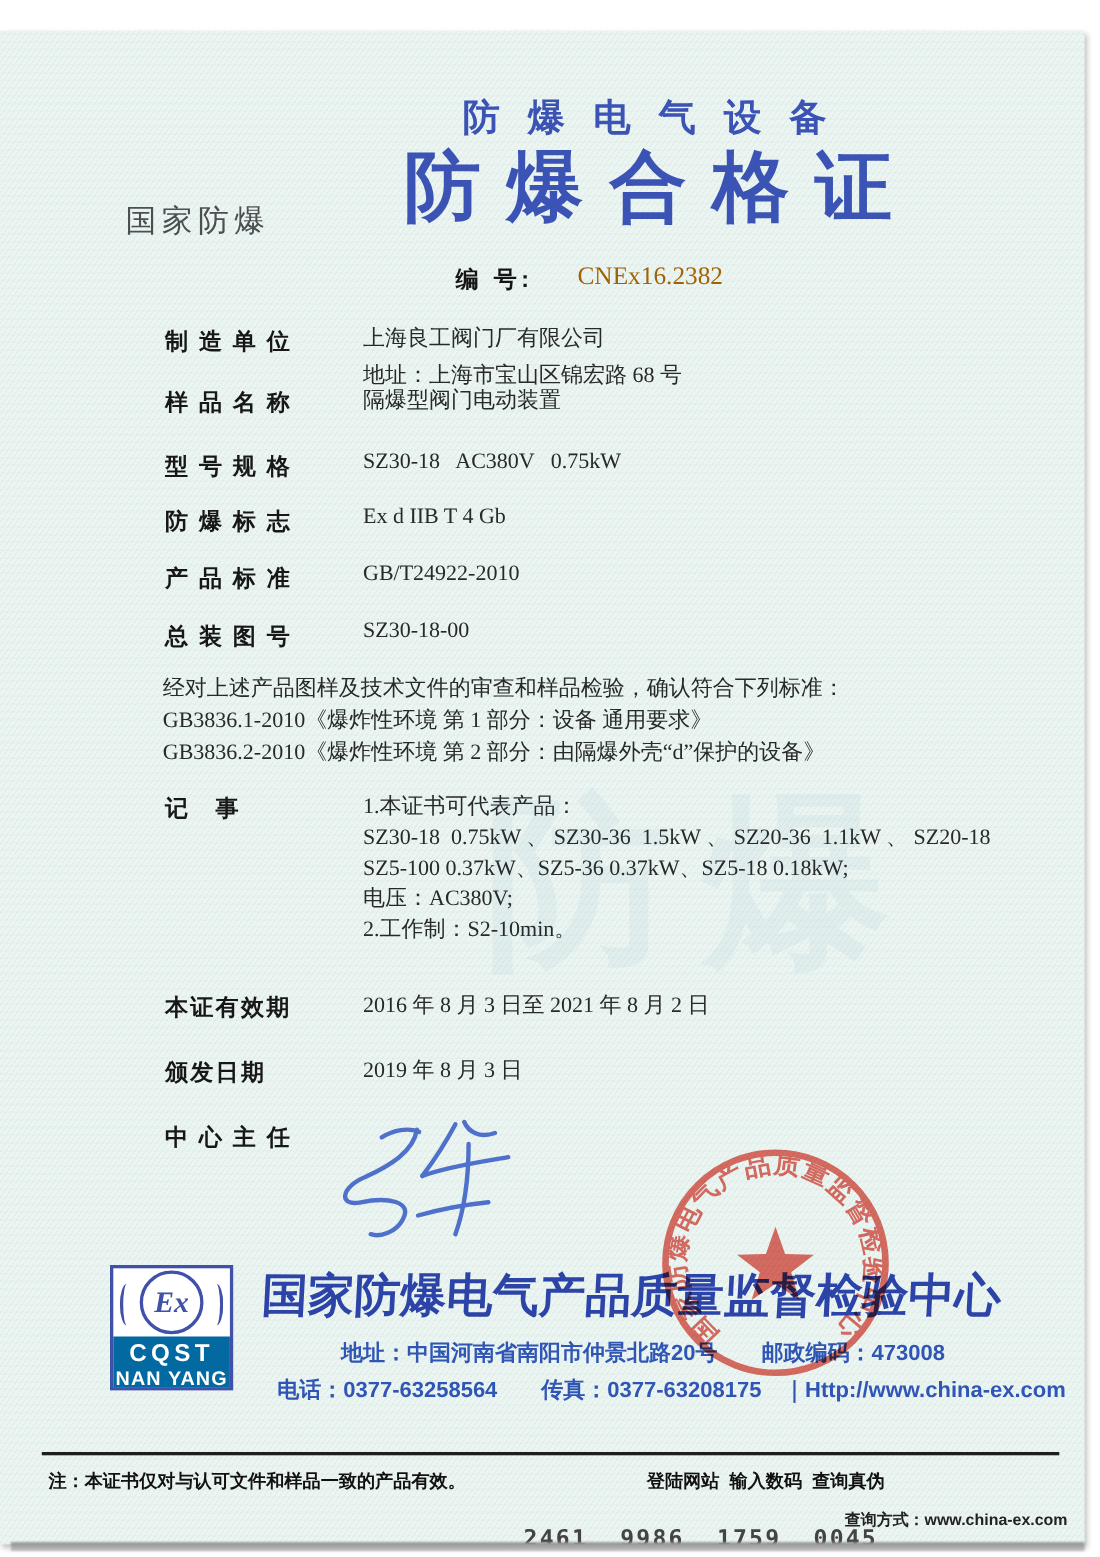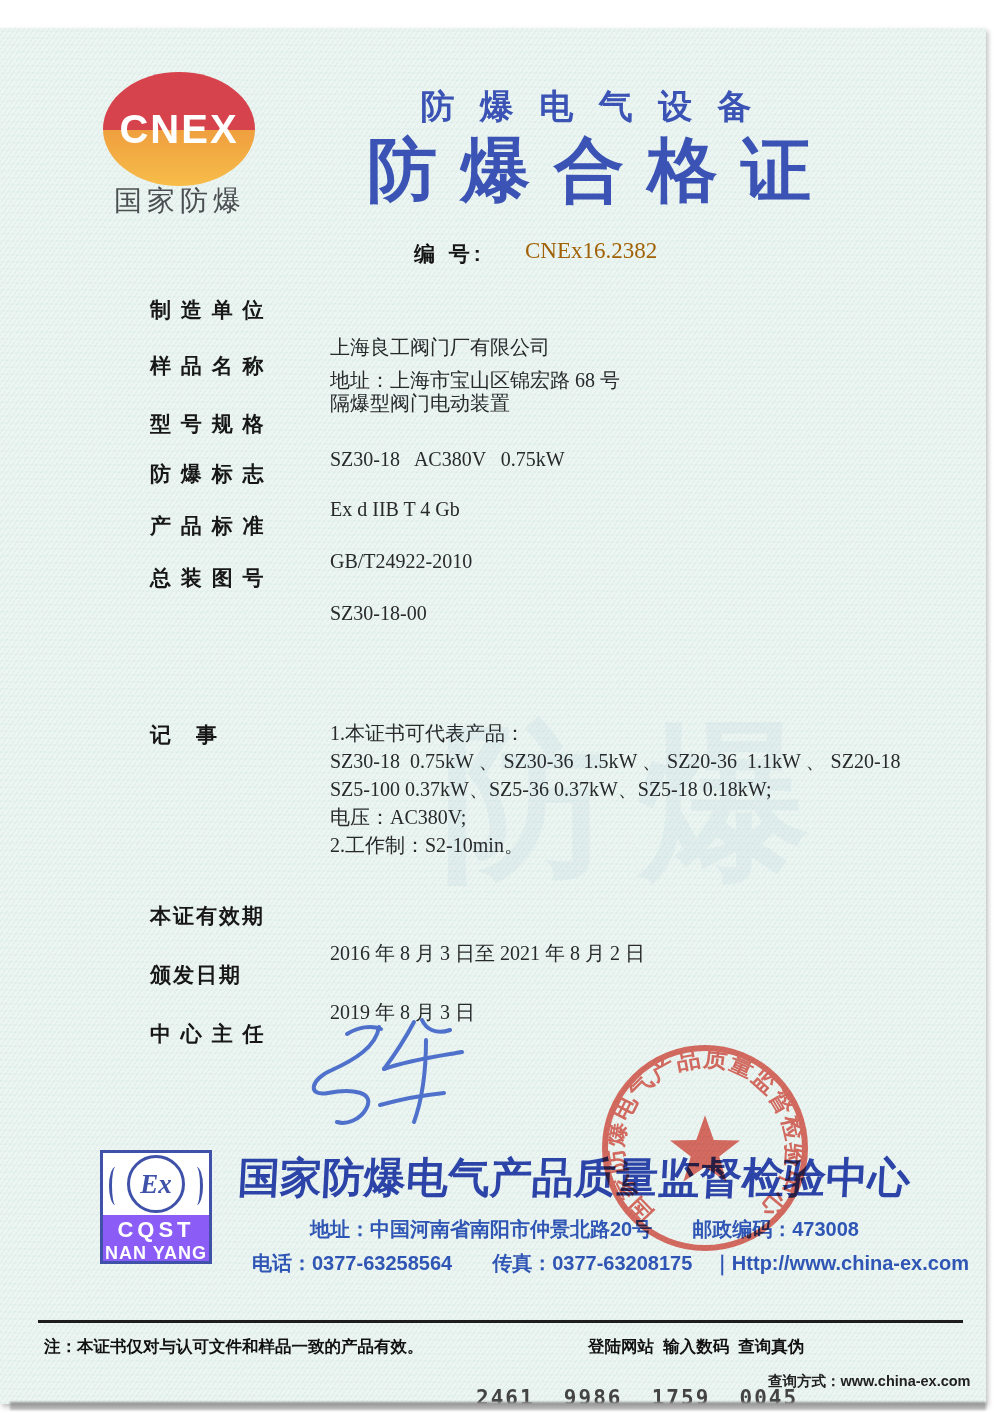--- a/index.html
+++ b/index.html
@@ -77,9 +77,6 @@
   <div class="sheet abs"></div>
   <div class="watermark abs">防爆</div>
 
-  <div class="cnex-ellipse abs">
-    <span class="cnex-text">CNEX</span>
-  </div>
   <div class="cnex-caption abs">国家防爆</div>
 
   <div class="doc-type abs">防 爆 电 气 设 备</div>

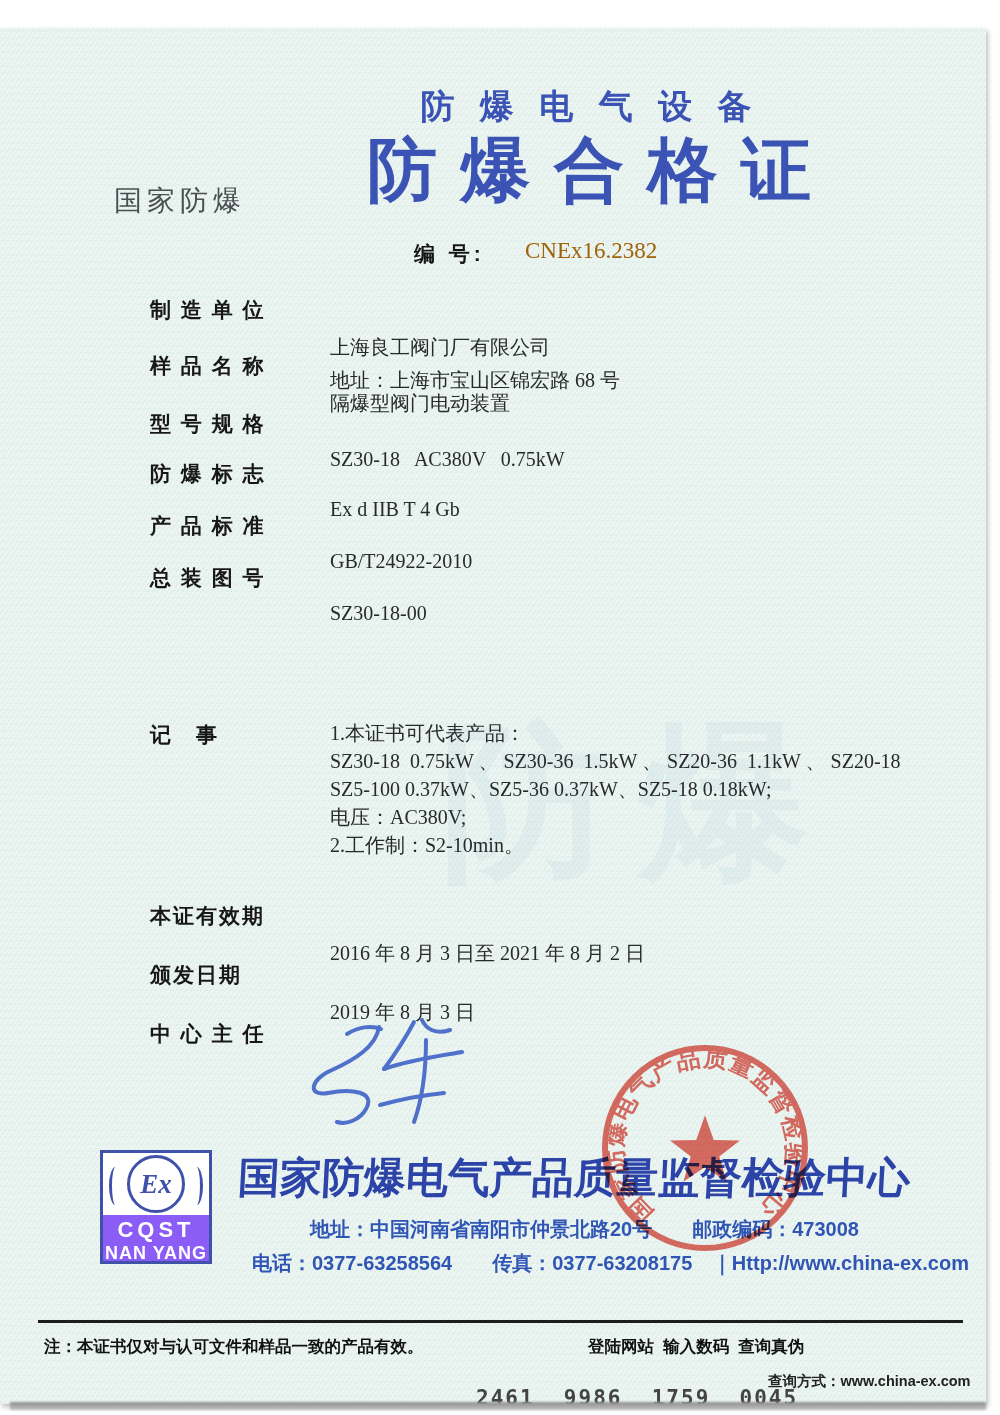--- a/index.html
+++ b/index.html
@@ -33,7 +33,7 @@
 
   
   .flabel{font-size:21px;font-weight:600;color:#171717;letter-spacing:2px;}
-  .fval{font-size:20px;color:#27292b;font-family:"Liberation Serif",serif;margin-top:40px;}
+  .fval{font-size:20px;color:#27292b;font-family:"Liberation Serif",serif;}
 
   
   .stdblock{left:148px;top:612px;width:760px;font-size:20px;color:#27292b;line-height:29px;font-family:"Liberation Serif",serif;}

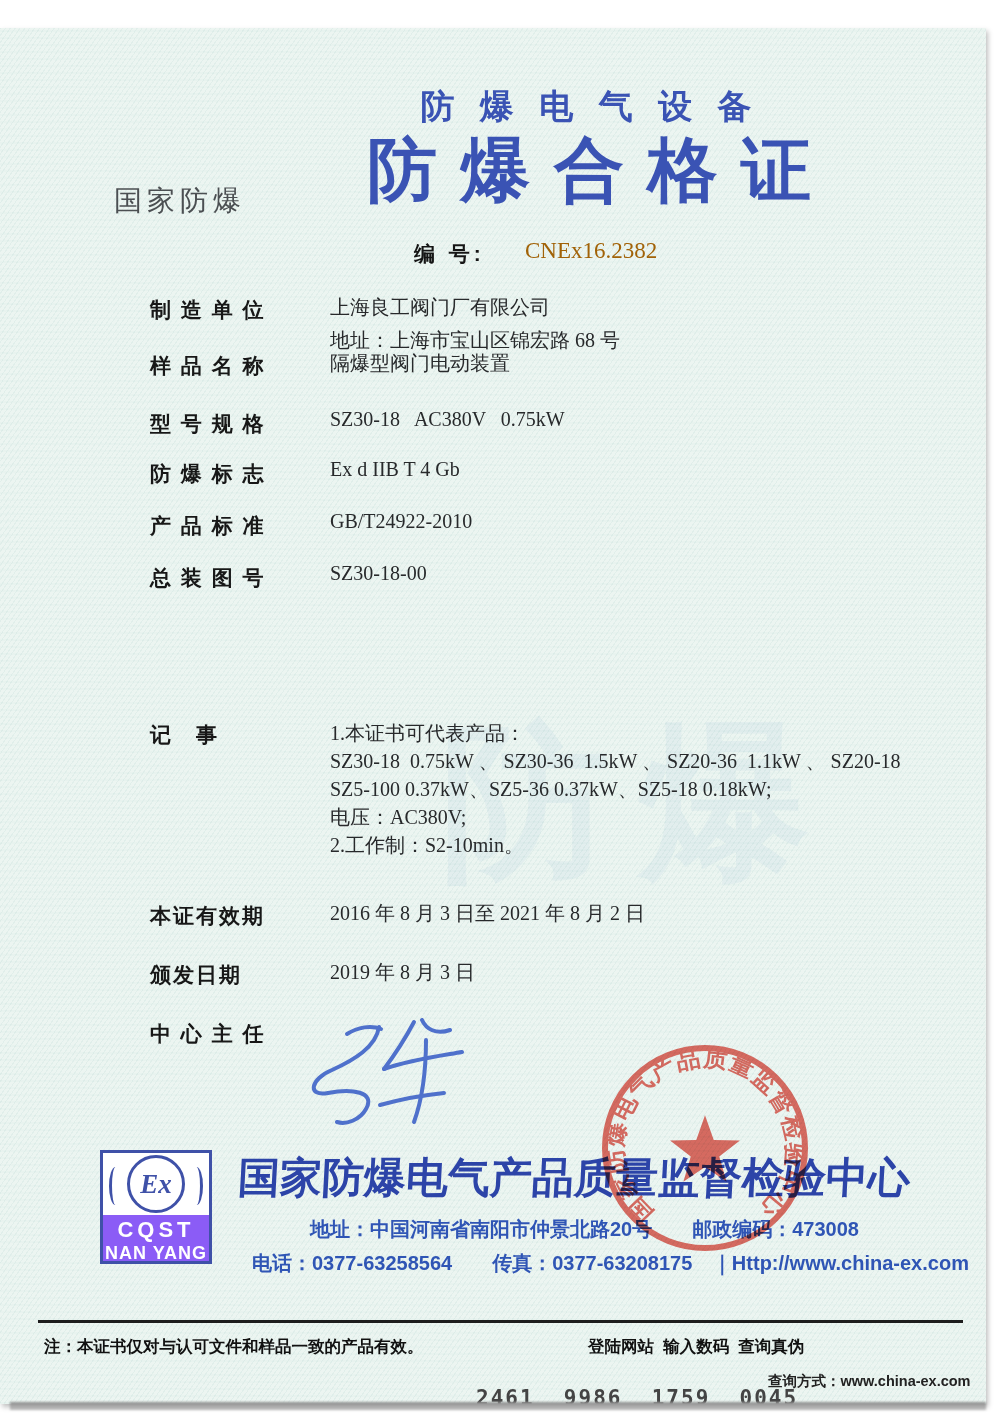--- a/index.html
+++ b/index.html
@@ -103,6 +103,11 @@
   <div class="flabel abs" style="left:150px;top:564px;">总 装 图 号</div>
   <div class="fval abs pre" style="left:330px;top:562px;">SZ30-18-00</div>
 
+  <div class="stdblock abs">
+    <div class="pre">经对上述产品图样及技术文件的审查和样品检验，确认符合下列标准：</div>
+    <div class="pre">GB3836.1-2010《爆炸性环境 第 1 部分：设备 通用要求》</div>
+    <div class="pre">GB3836.2-2010《爆炸性环境 第 2 部分：由隔爆外壳“d”保护的设备》</div>
+  </div>
 
   <div class="flabel abs" style="left:150px;top:721px;">记　事</div>
   <div class="notes-content abs">

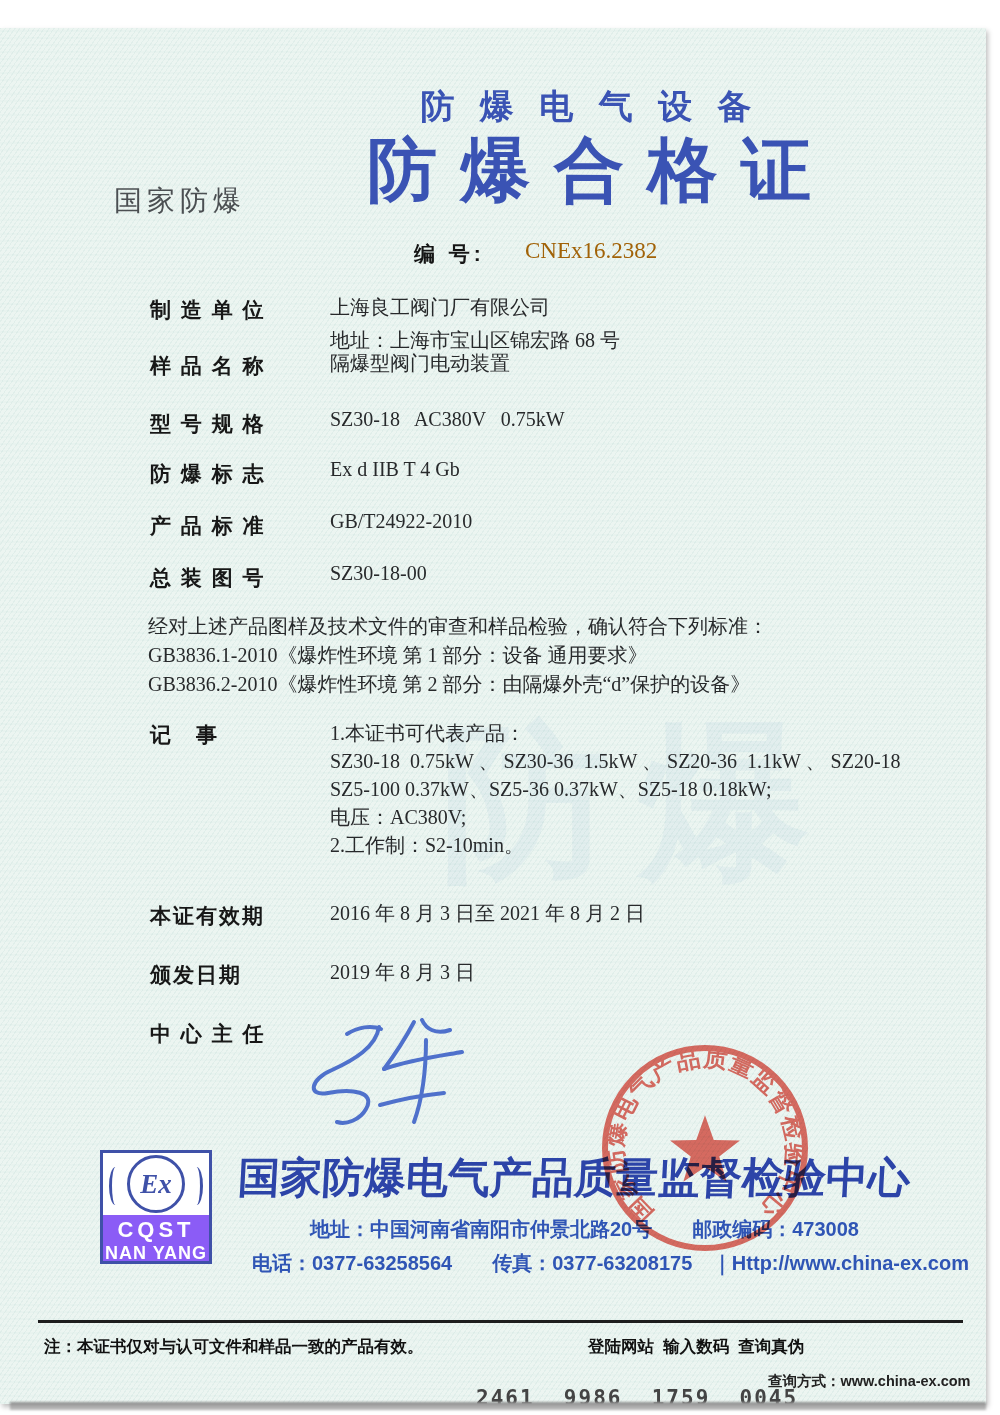--- a/index.html
+++ b/index.html
@@ -61,7 +61,7 @@
   .badge-arc{position:absolute;top:14px;width:10px;height:38px;}
   .badge-arc.l{left:6px;border-left:3px solid #3f51a8;border-radius:50%;}
   .badge-arc.r{right:6px;border-right:3px solid #3f51a8;border-radius:50%;}
-  .badge-bottom{height:46px;background:#8b5cf6;color:#fff;text-align:center;line-height:1;padding-top:4px;box-sizing:border-box;}
+  .badge-bottom{height:46px;background:#0369a1;color:#fff;text-align:center;line-height:1;padding-top:4px;box-sizing:border-box;}
   .badge-cqst{font-size:22px;font-weight:bold;letter-spacing:4px;}
   .badge-city{font-size:18px;font-weight:bold;letter-spacing:1px;margin-top:3px;}
 

